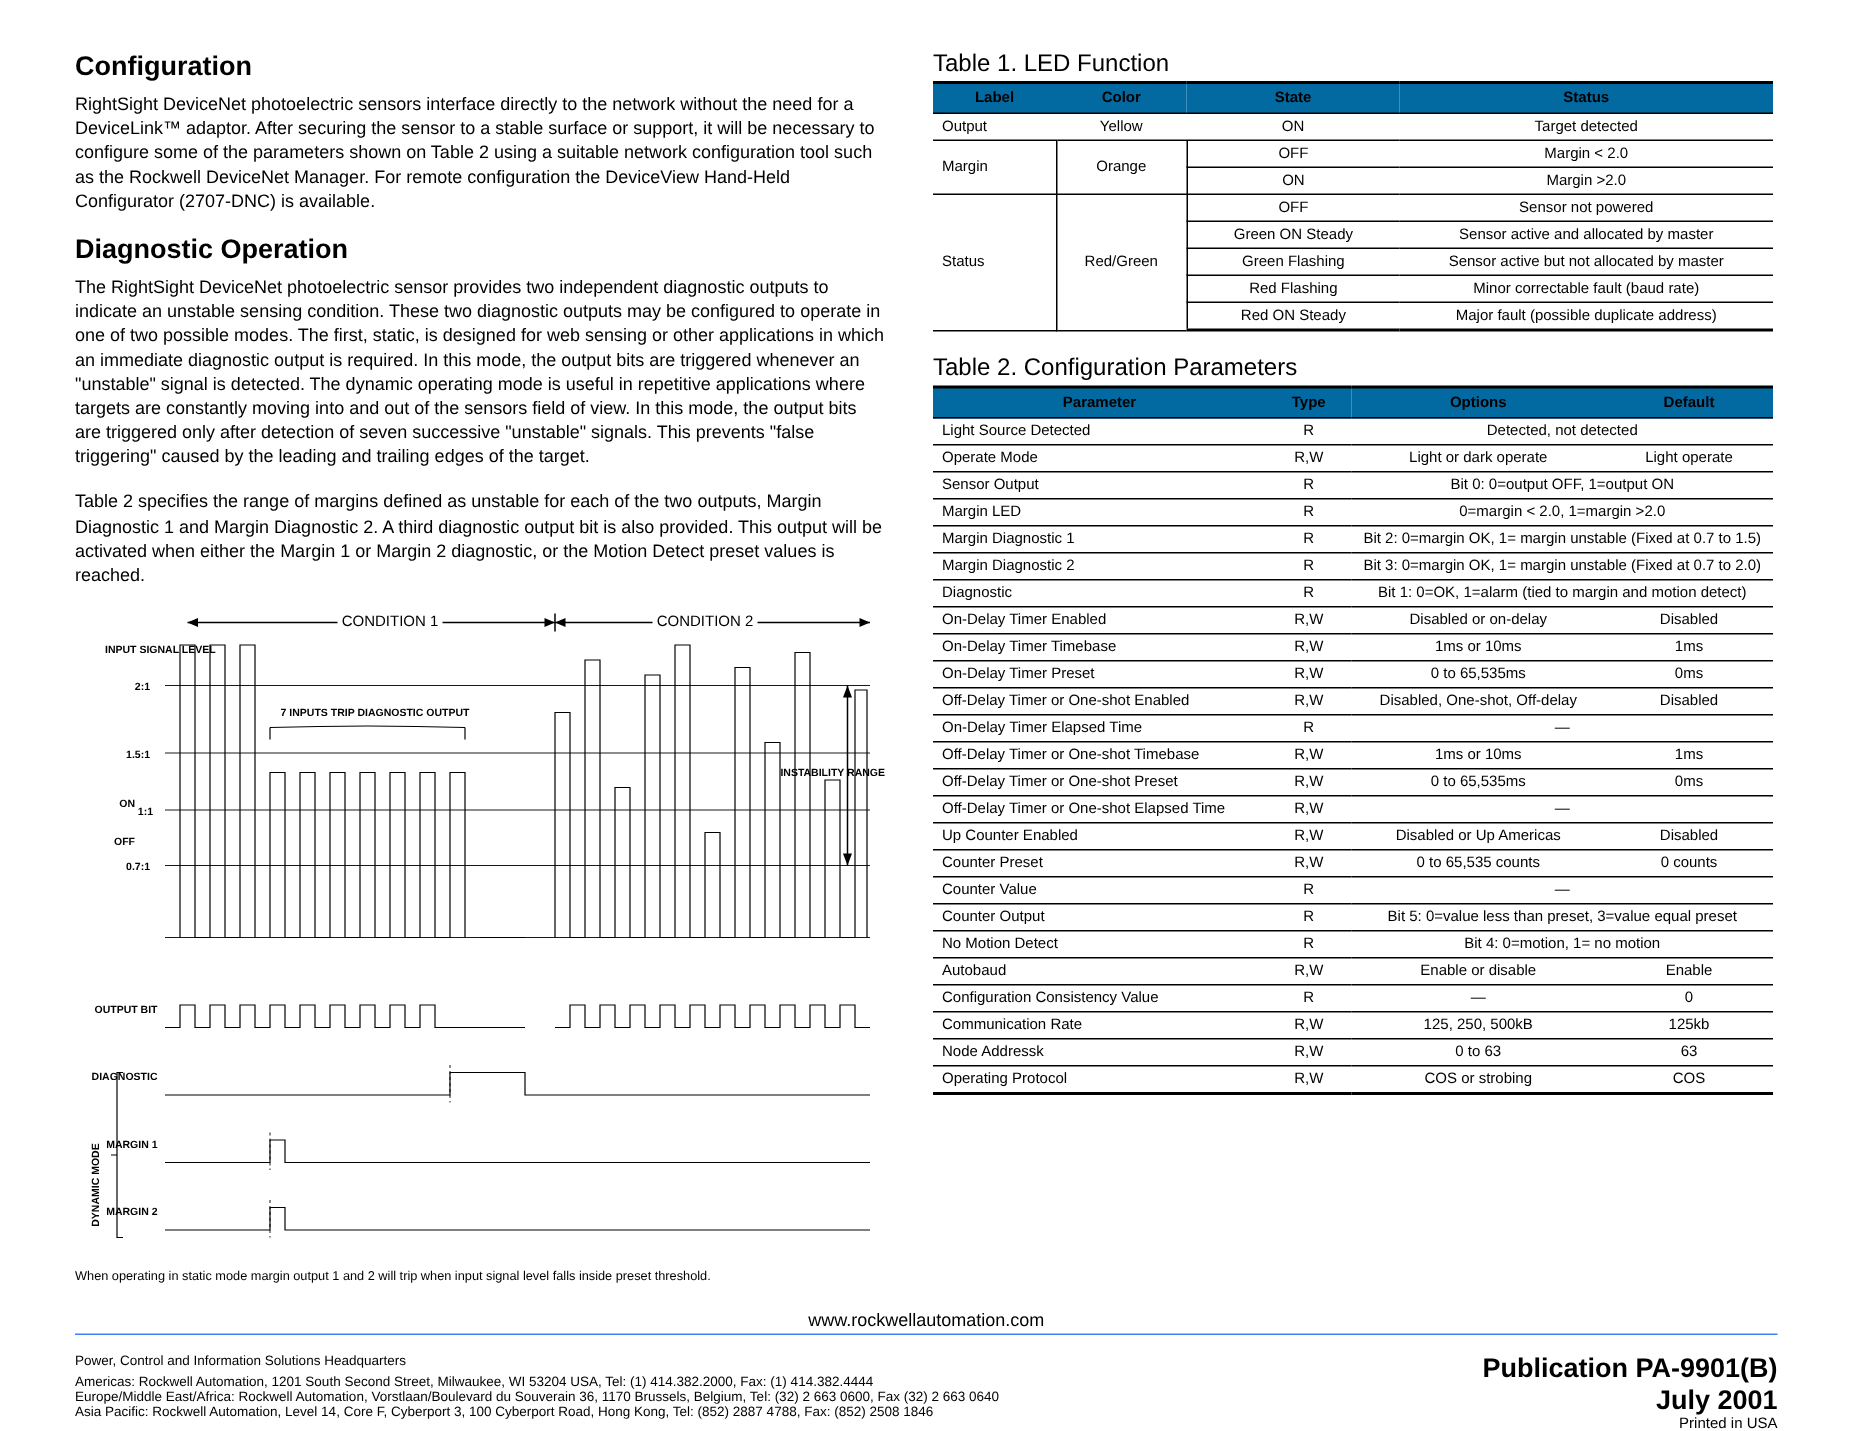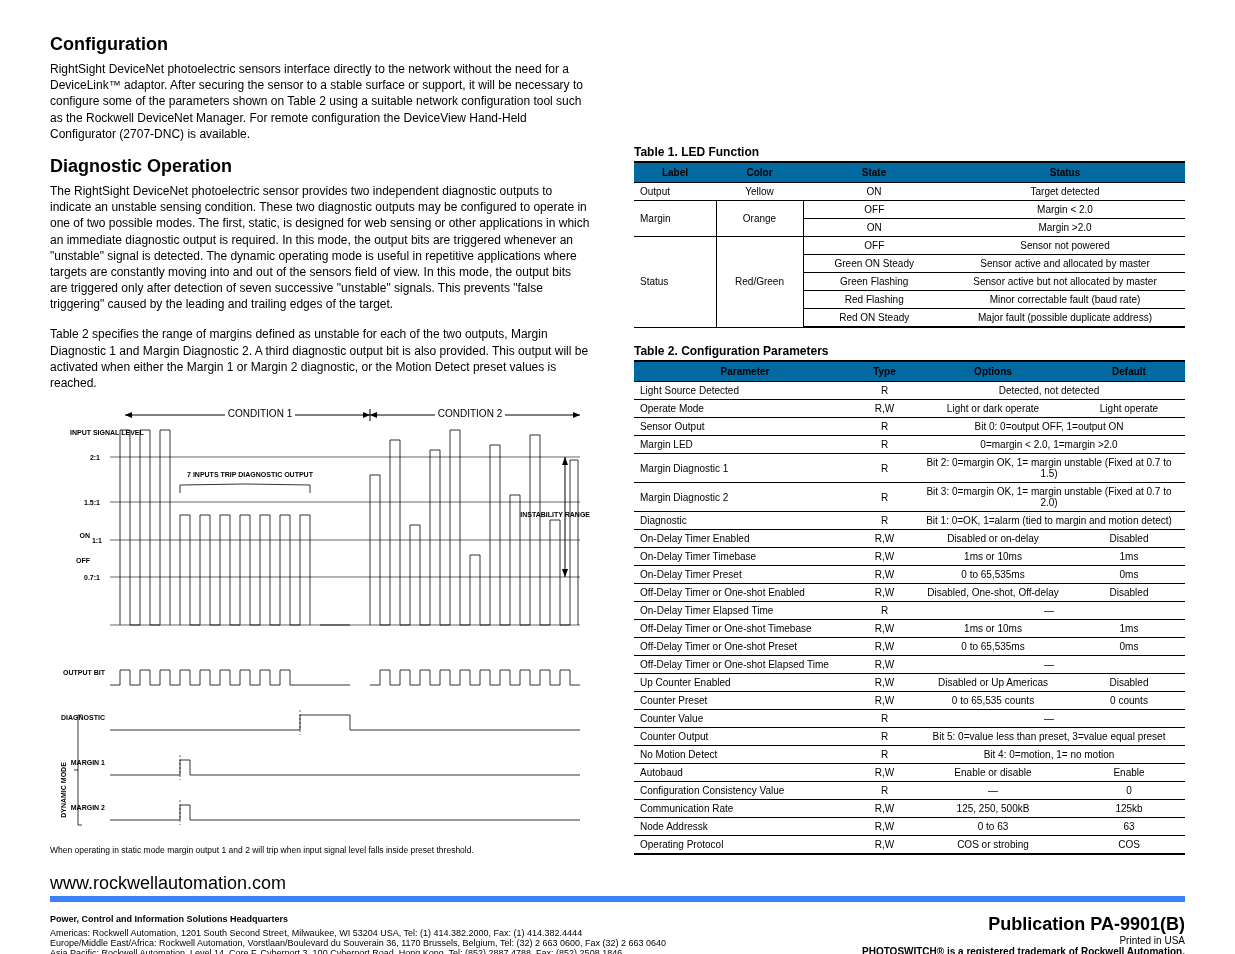--- a/index.html
+++ b/index.html
@@ -13,8 +13,7 @@
   }
   .columns {
     display: flex;
-    gap: 44px;
-    align-items: flex-end;
+    gap: 32px;
   }
   .left-col { width: 540px; }
   .right-col { width: 560px; }

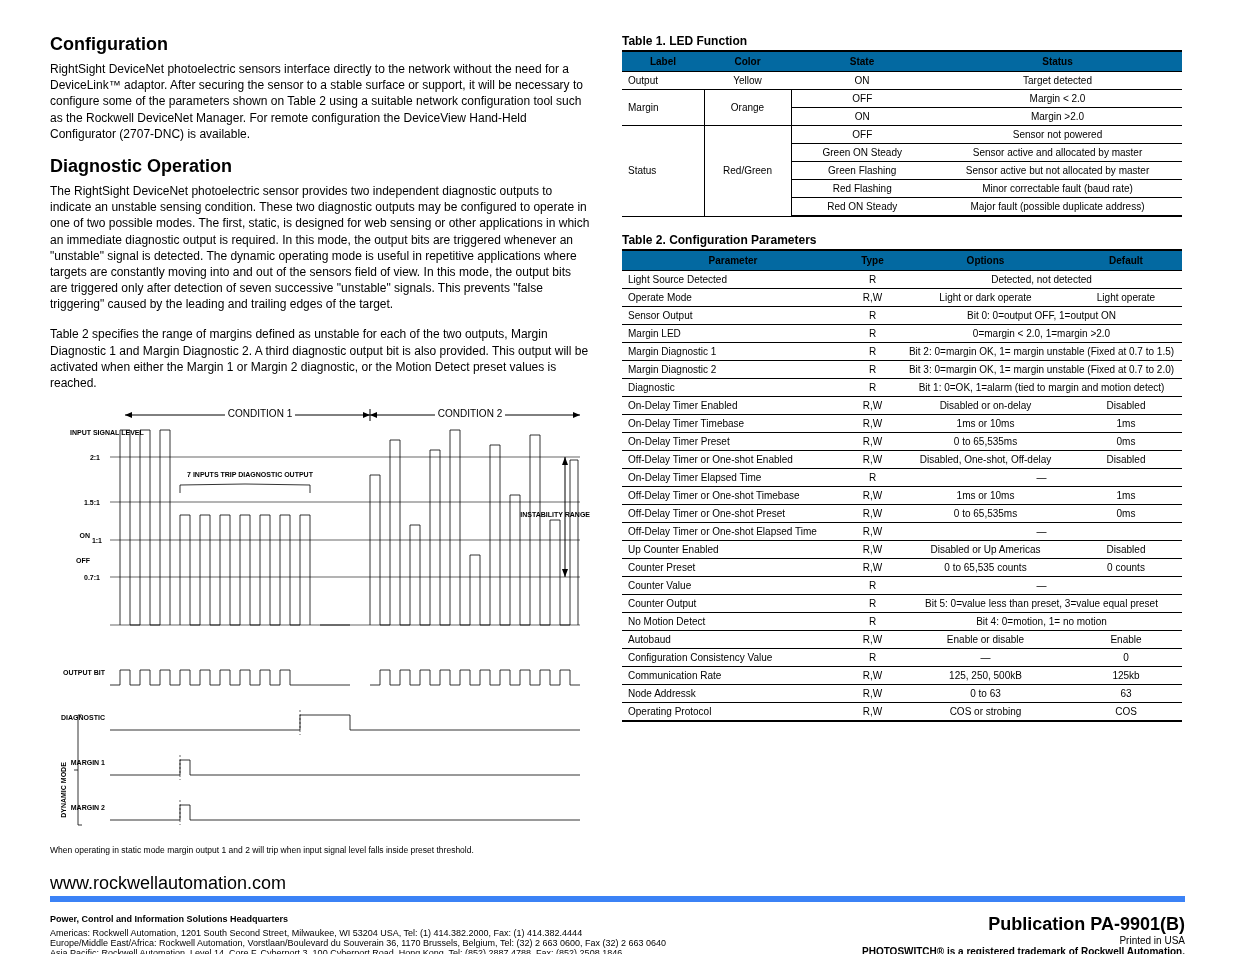--- a/index.html
+++ b/index.html
@@ -28,8 +28,8 @@
     margin: 6px 0 14px 0;
   }
   .table-caption {
-    font-size: 12px;
-    font-weight: bold;
+    font-size: 16px;
+    font-weight: normal;
     margin: 4px 0 2px 0;
   }
   table.data {

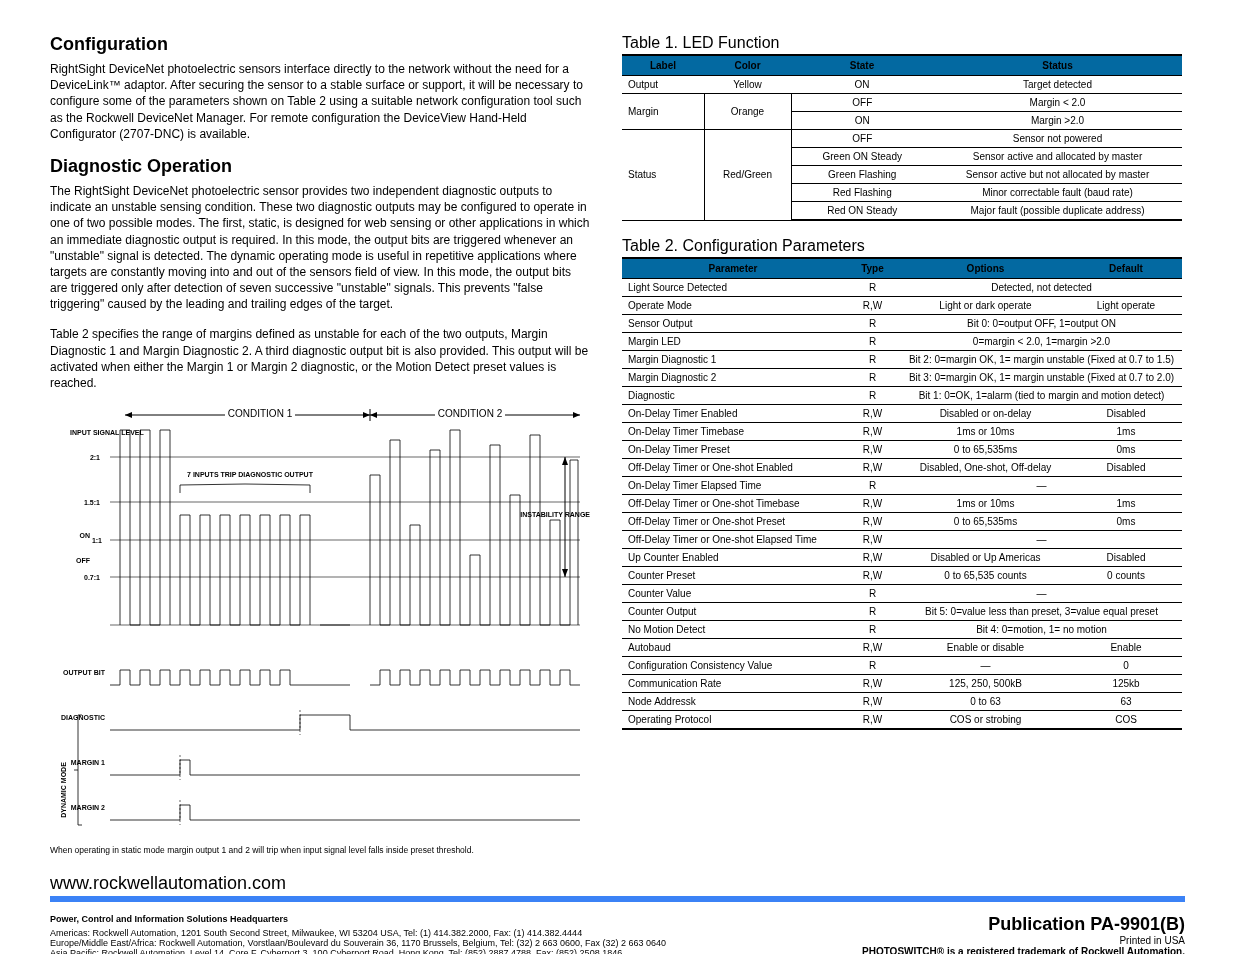--- a/index.html
+++ b/index.html
@@ -67,11 +67,12 @@
     margin-top: 10px;
   }
   .url-heading {
-    font-size: 18px;
+    font-size: 12px;
     font-weight: normal;
     margin: 18px 0 2px 0;
-    border-bottom: 6px solid #3b82f6;
+    border-bottom: 1px solid #3b82f6;
     padding-bottom: 2px;
+    text-align: center;
   }
   .footer-row {
     display: flex;

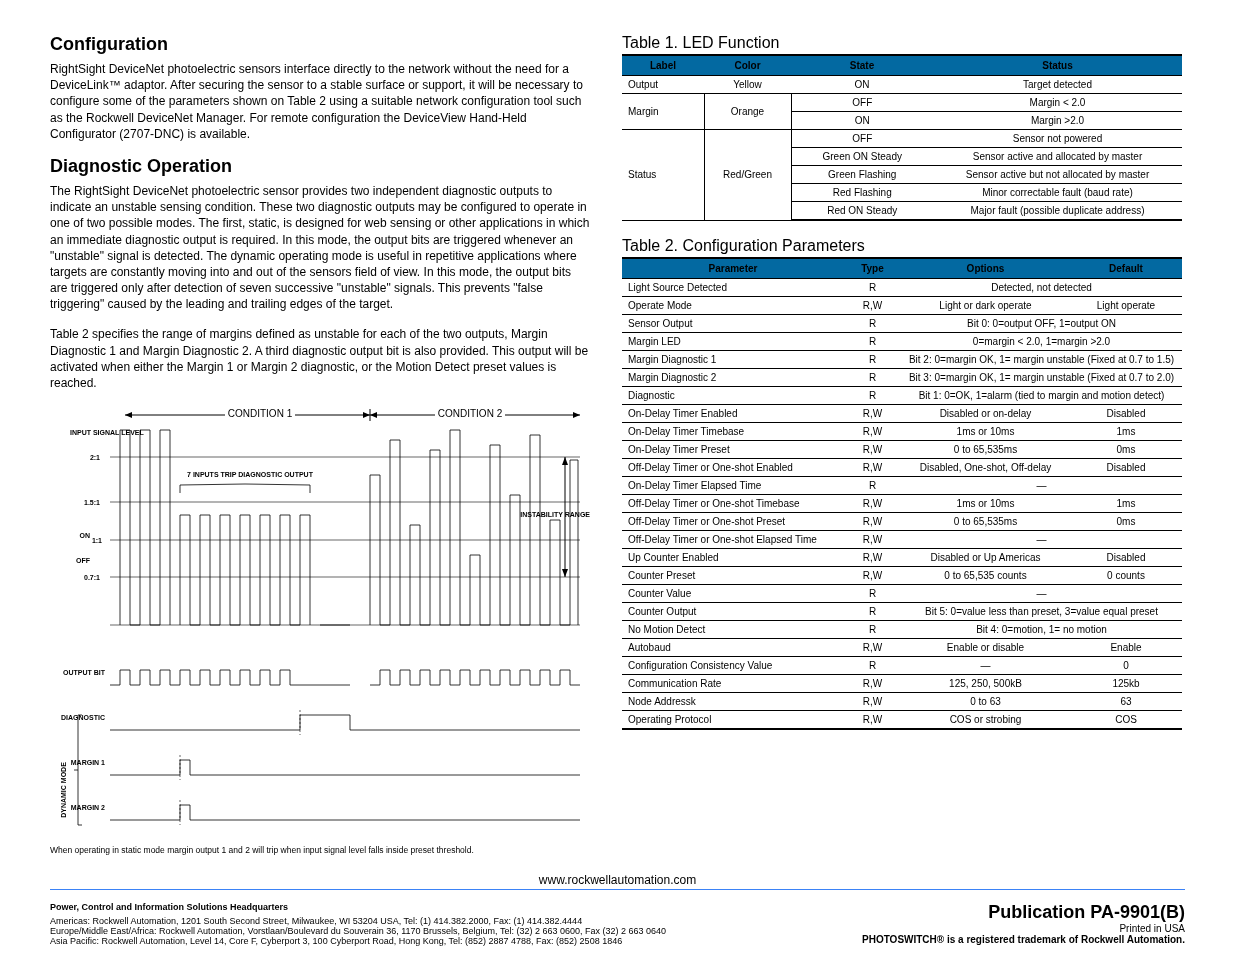--- a/index.html
+++ b/index.html
@@ -82,7 +82,7 @@
   .hq {
     font-size: 9px;
   }
-  .hq .title { font-weight: bold; margin-bottom: 4px; }
+  .hq .title { font-weight: normal; margin-bottom: 4px; }
   .pub {
     text-align: right;
     font-size: 10px;

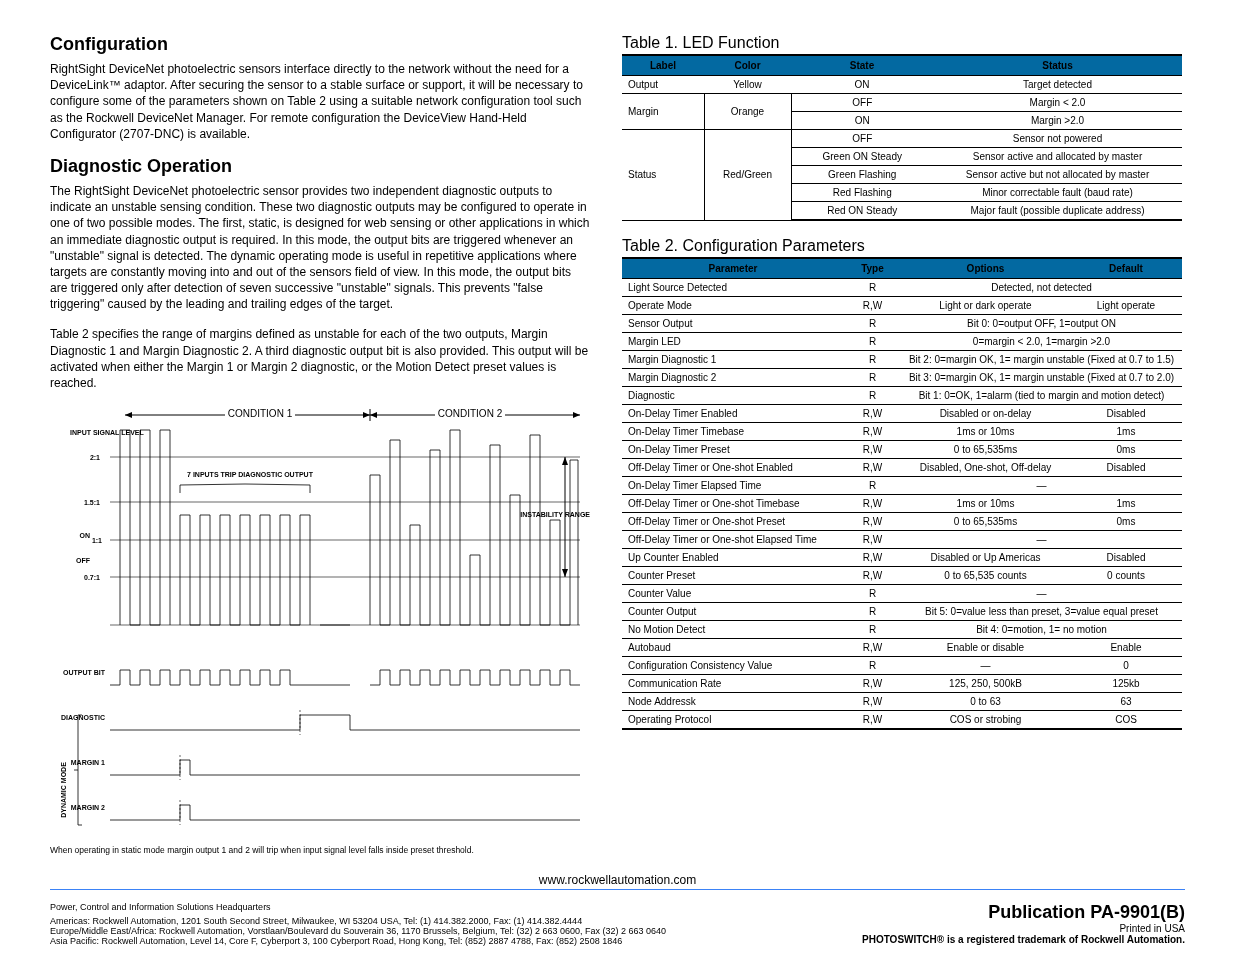--- a/index.html
+++ b/index.html
@@ -402,6 +402,7 @@
   </div>
   <div class="pub">
     <div class="big">Publication PA-9901(B)</div>
+    <div class="big">July 2001</div>
     <div>Printed in USA</div>
     <div><b>PHOTOSWITCH® is a registered trademark of Rockwell Automation.</b></div>
   </div>

